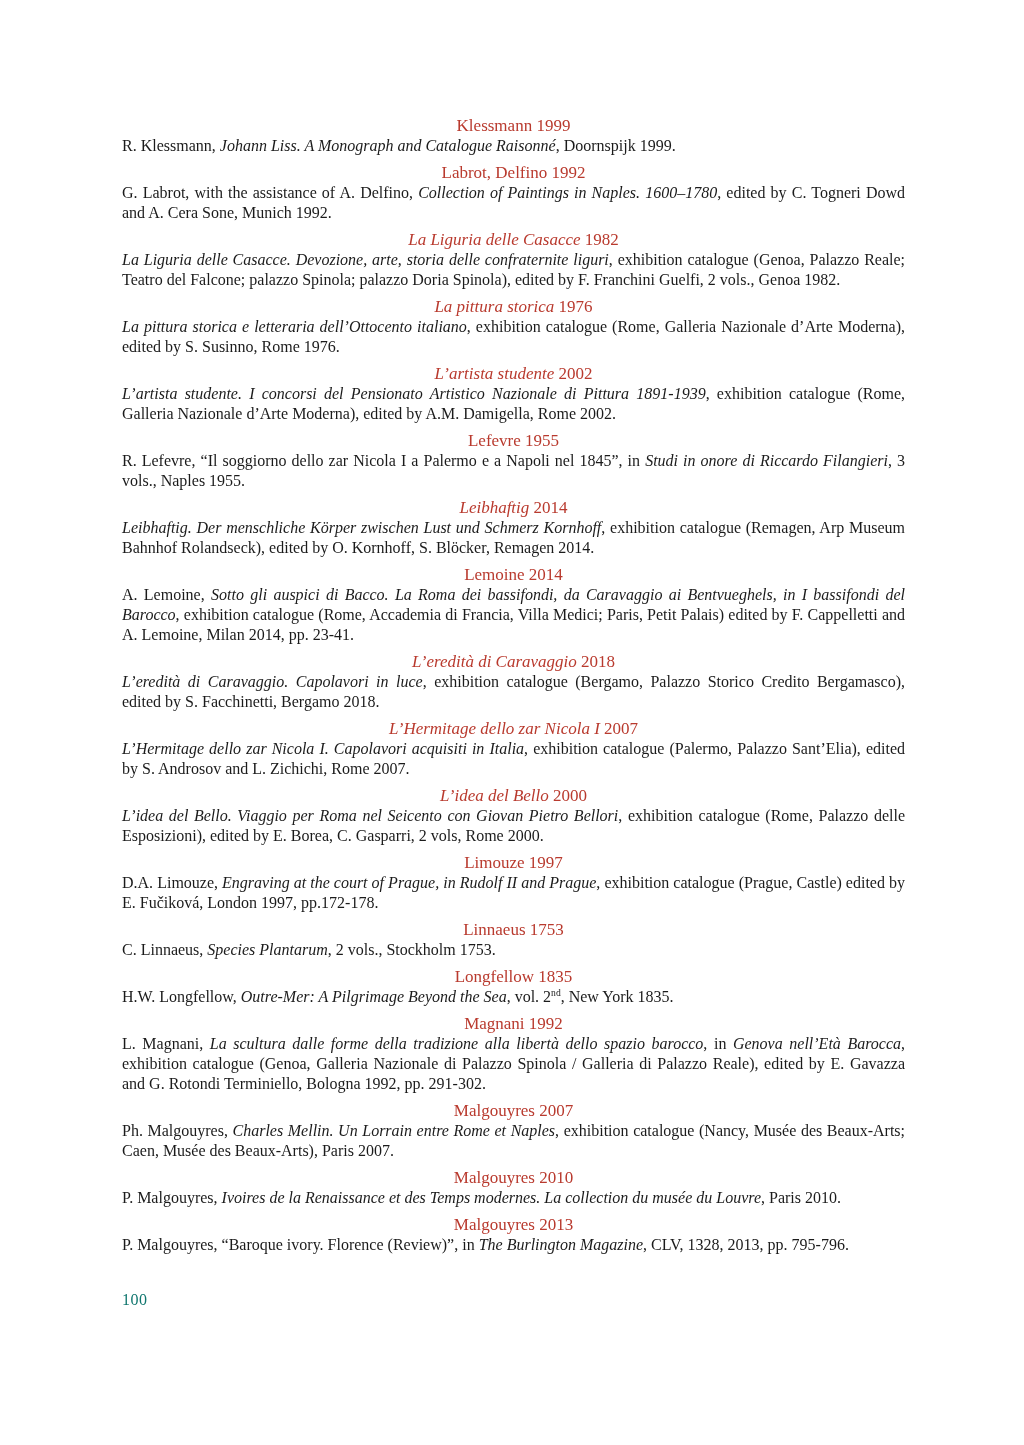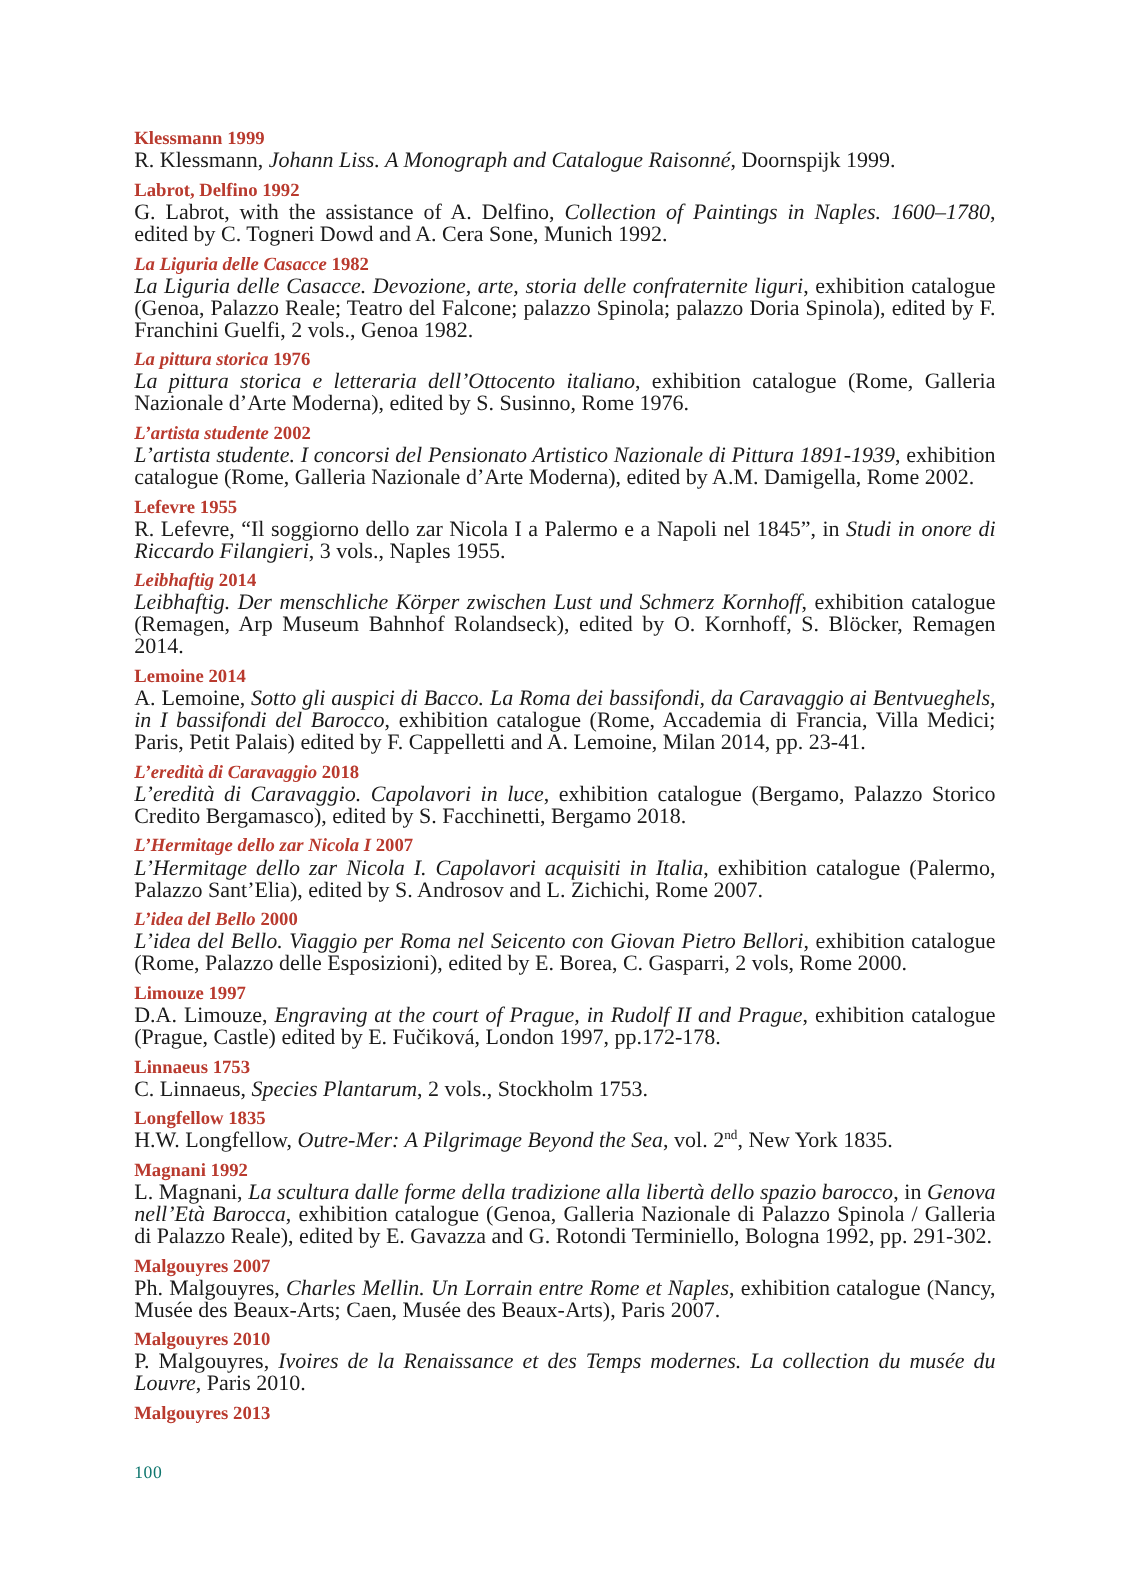--- a/index.html
+++ b/index.html
@@ -20,8 +20,9 @@
     margin: 0;
     font-size: 17px;
     line-height: 20px;
-    font-weight: bold;
+    font-weight: normal;
     color: var(--accent, #b93a2e);
+    text-align: center;
   }
   .body {
     margin: 0;

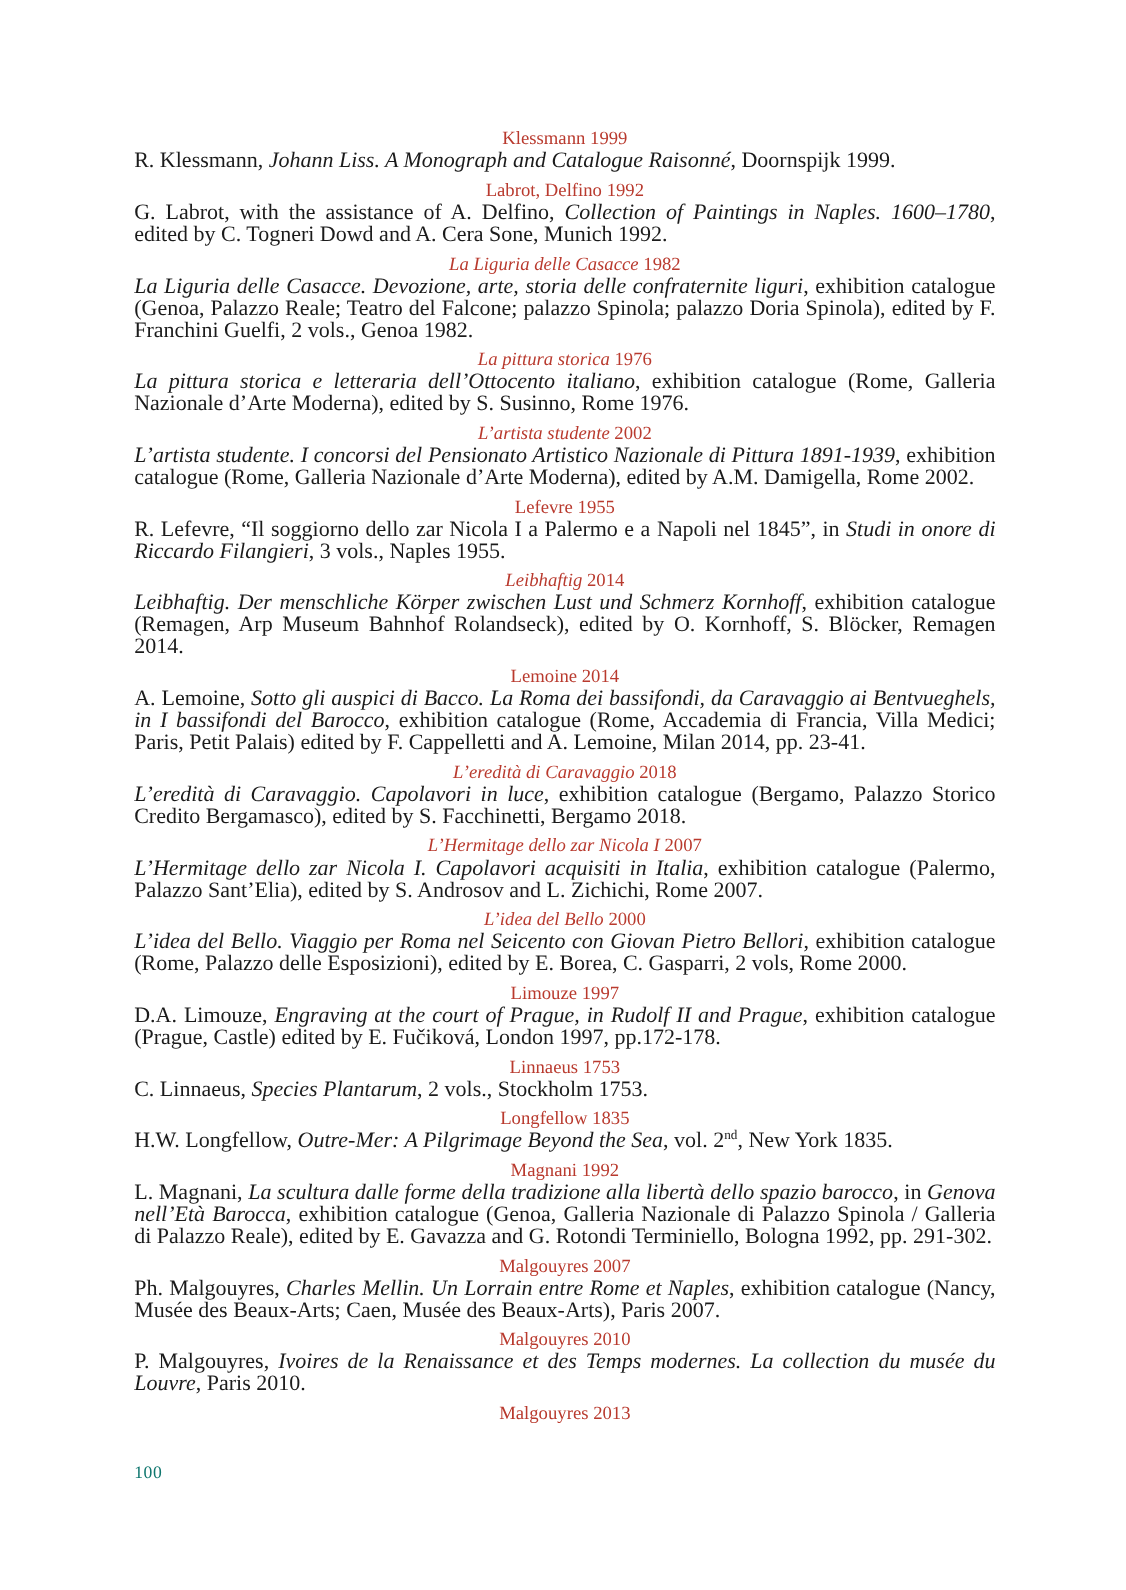--- a/index.html
+++ b/index.html
@@ -26,7 +26,7 @@
   }
   .body {
     margin: 0;
-    font-size: 20px;
+    font-size: 16px;
     line-height: 20px;
     text-align: justify;
     color: #1b1b1b;

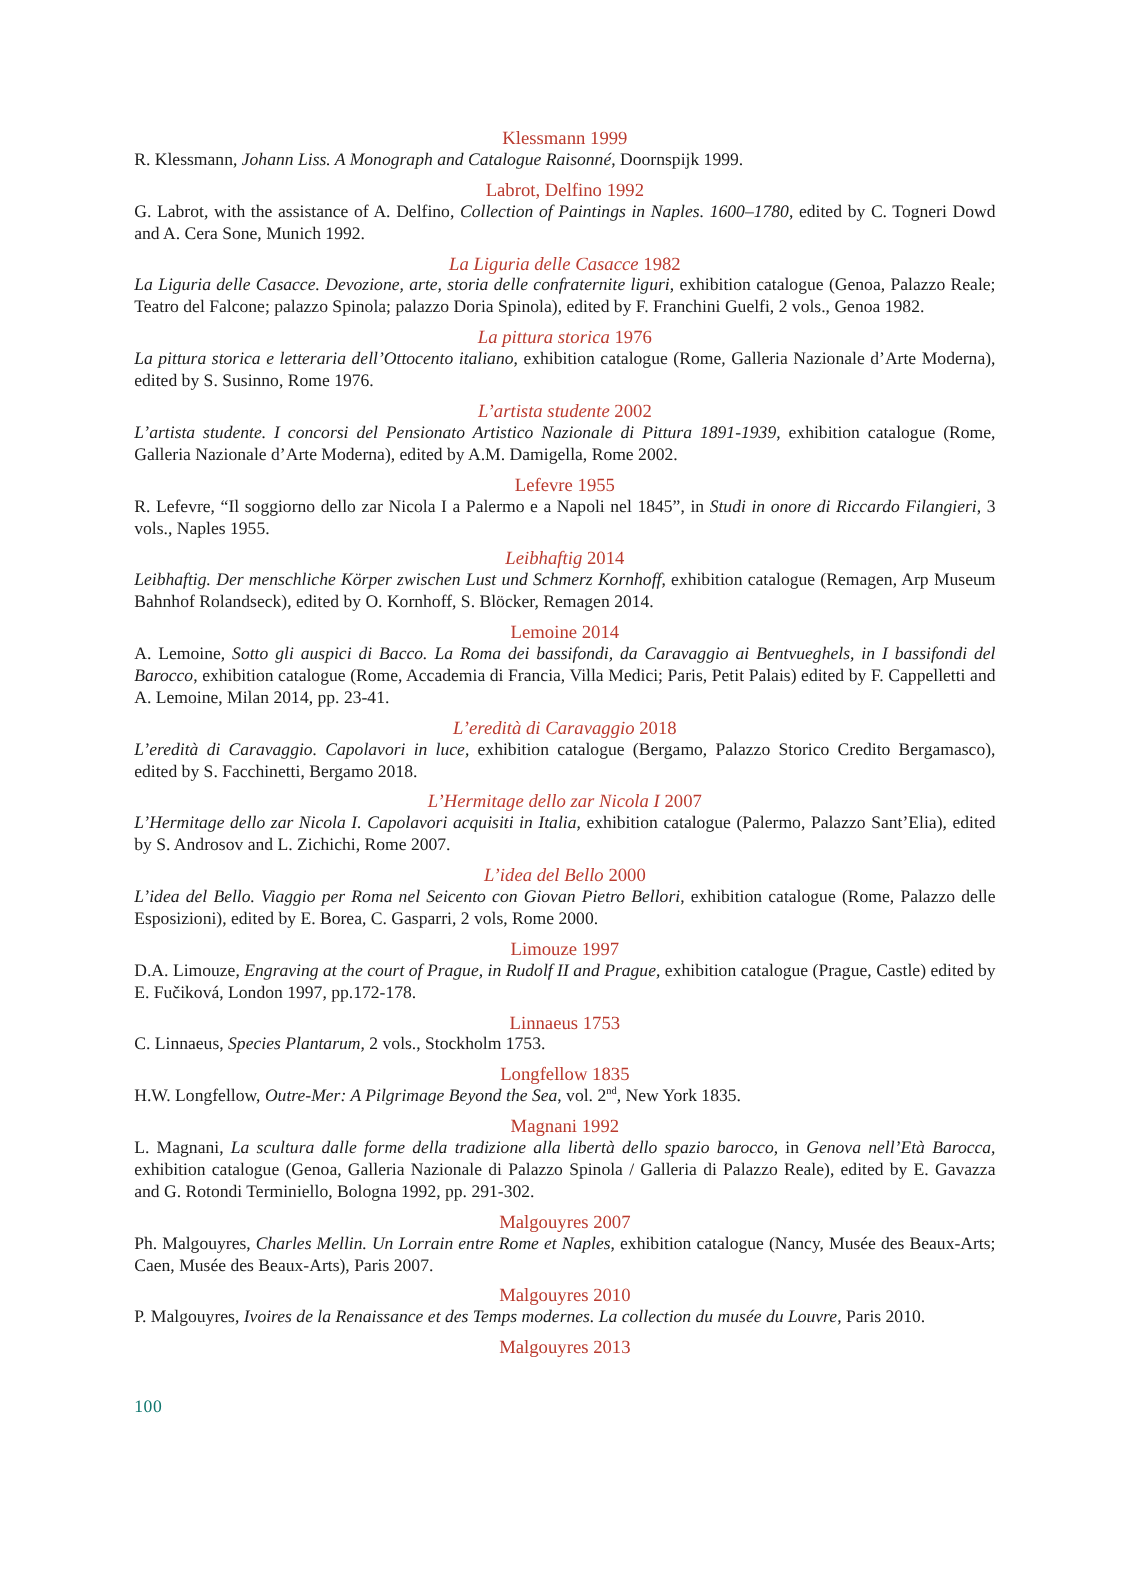--- a/index.html
+++ b/index.html
@@ -115,6 +115,7 @@
       </section>
       <section class="entry">
         <h3 class="hdr"><span>Malgouyres 2013</span></h3>
+        <p class="body"><span>P. Malgouyres, “Baroque ivory. Florence (Review)”, in </span><span class="it">The Burlington Magazine</span><span>, CLV, 1328, 2013, pp. 795-796.</span></p>
       </section>
     </main>
   <div class="pageno">100</div>

